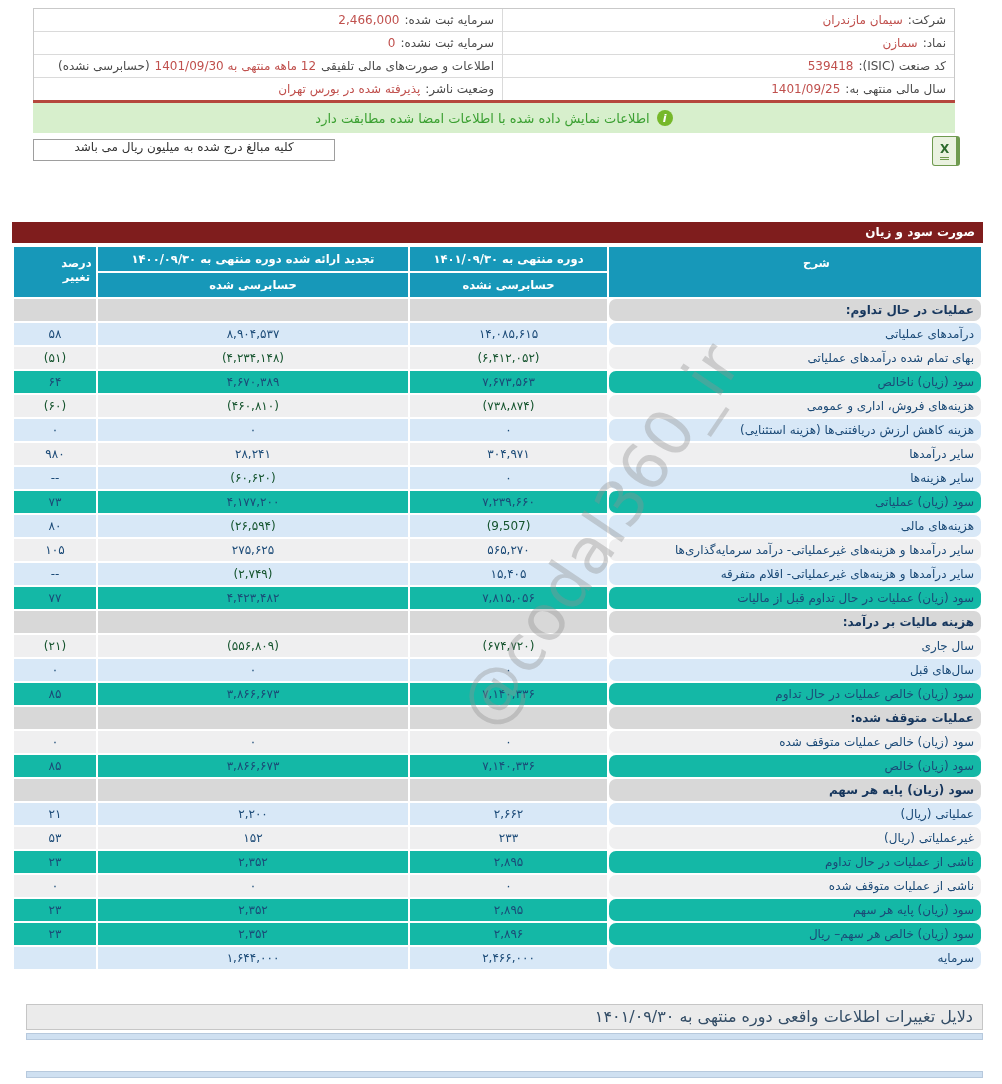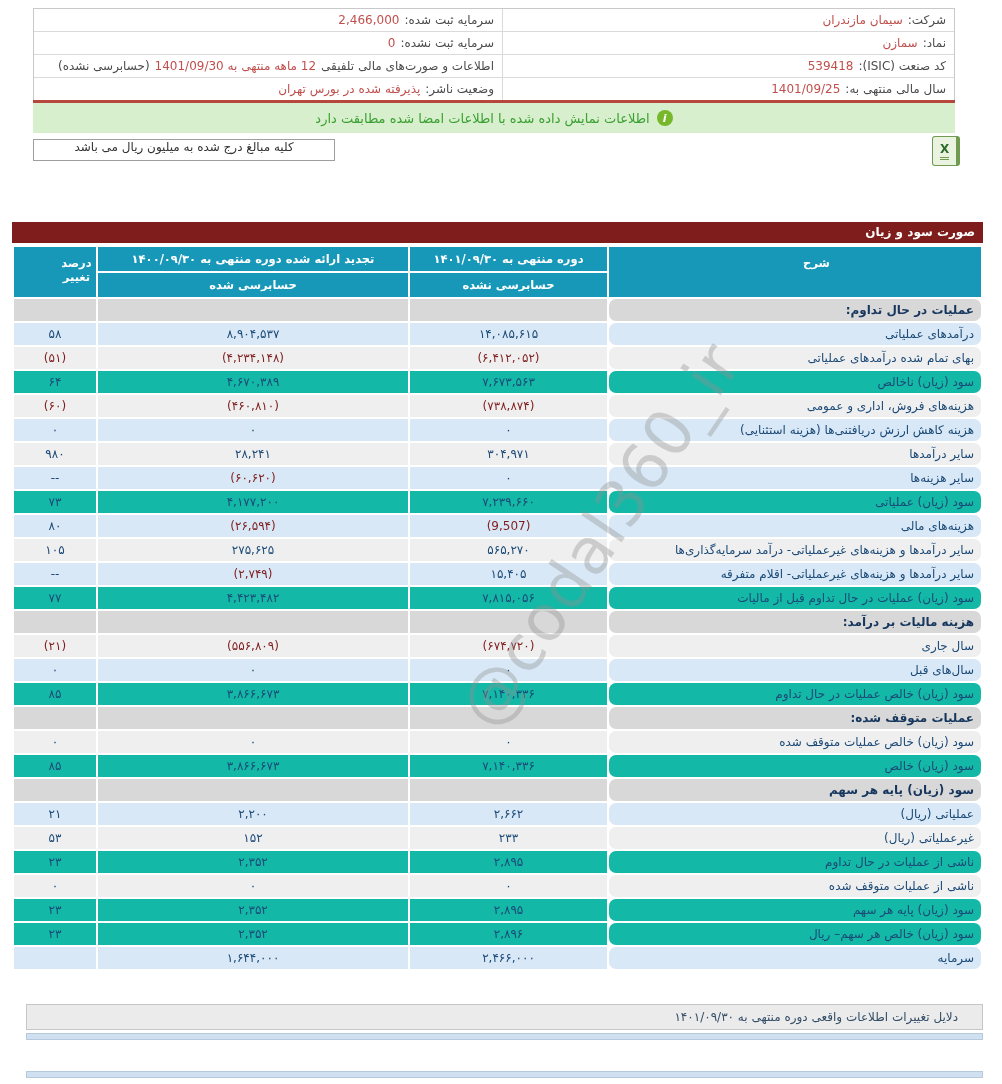--- a/index.html
+++ b/index.html
@@ -36,7 +36,7 @@
   td.lbl{text-align:right;color:#1b4a77;border-radius:7px;}
   td.num{text-align:center;color:#1b4a77;}
   td.num span{unicode-bidi:embed;direction:ltr;}
-  td.num .neg, td.lbl .neg{color:#7f1d1d;}
+  td.num .neg, td.lbl .neg{color:#14532d;}
   .neg{color:#cc1414;}
   tr.row-blue td{background:#d8e8f7;}
   tr.row-white td{background:#efeff0;}

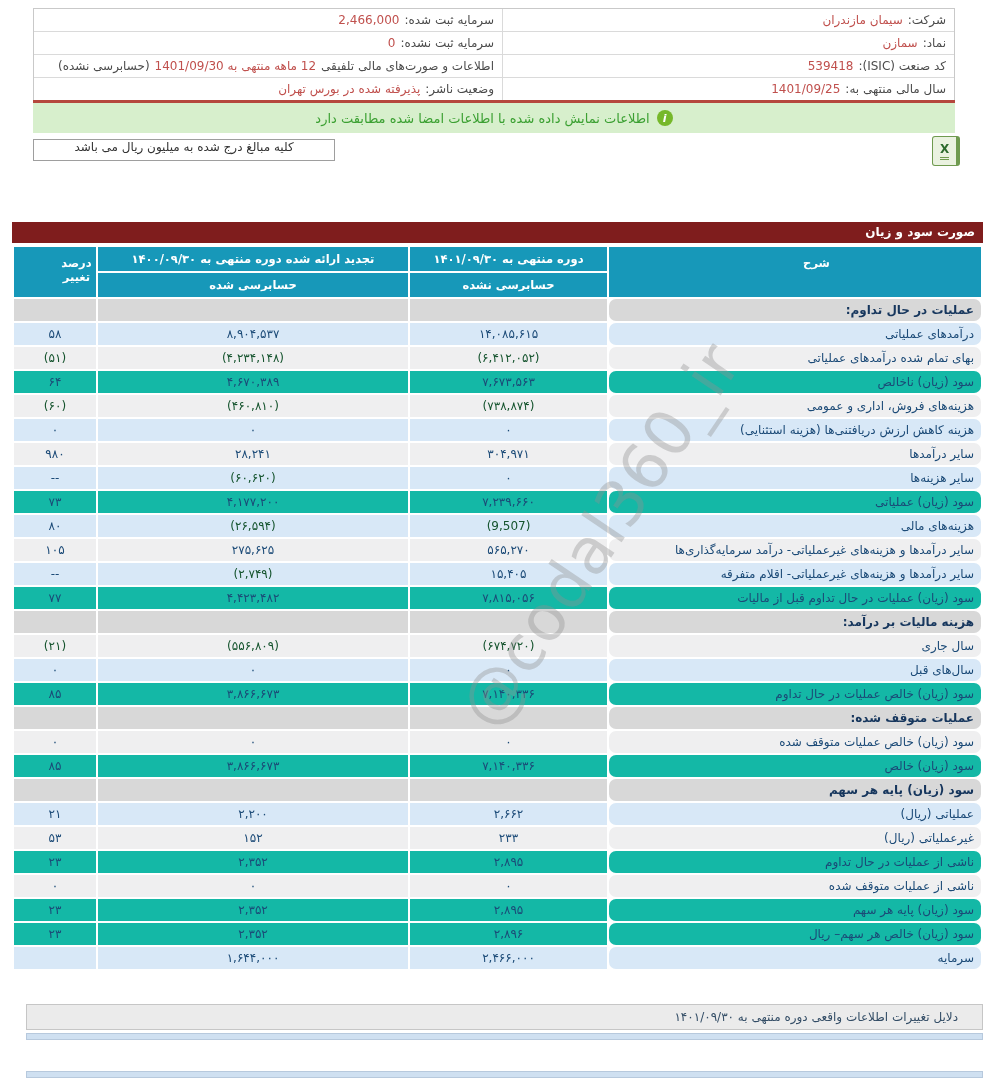--- a/index.html
+++ b/index.html
@@ -48,7 +48,7 @@
   .watermark{position:absolute;top:535px;left:600px;transform:translate(-50%,-50%) rotate(-56deg);font-size:64px;color:rgba(145,145,145,0.38);letter-spacing:1px;white-space:nowrap;pointer-events:none;direction:ltr;z-index:5;}
 
   
-  .footer-bar{position:absolute;left:26px;width:957px;height:26px;background:#ebebeb;border:1px solid #c6c6c6;box-sizing:border-box;line-height:24px;padding-right:24px;font-size:12px;color:#334d66;}
+  .footer-bar{position:absolute;left:26px;width:957px;height:26px;background:#ebebeb;border:1px solid #c6c6c6;box-sizing:border-box;line-height:24px;padding-right:9px;font-size:16px;color:#334d66;}
   .footer-strip{position:absolute;left:26px;width:957px;height:7px;background:#cfe0f1;border:1px solid #b7c9dd;box-sizing:border-box;}
   .fb1{top:1004px;} .fs1{top:1033px;}
   .fb2{top:1042px;} .fs2{top:1071px;}

